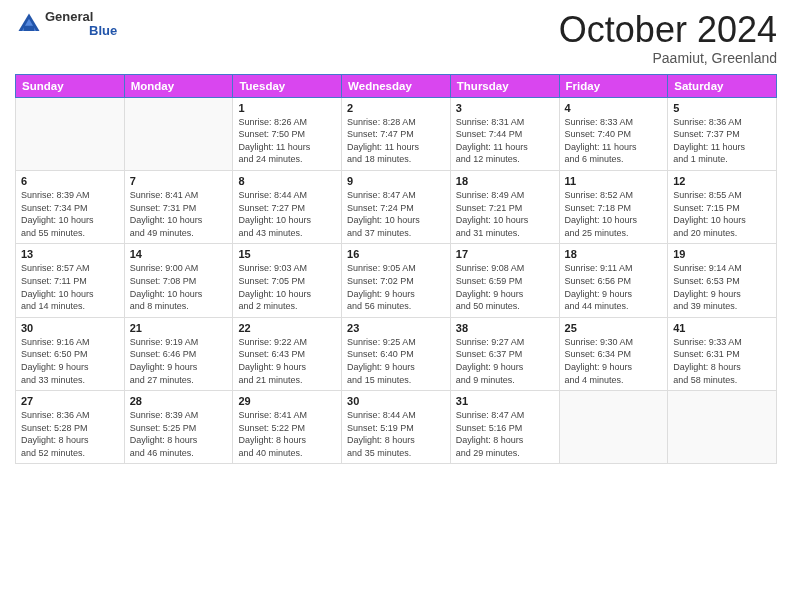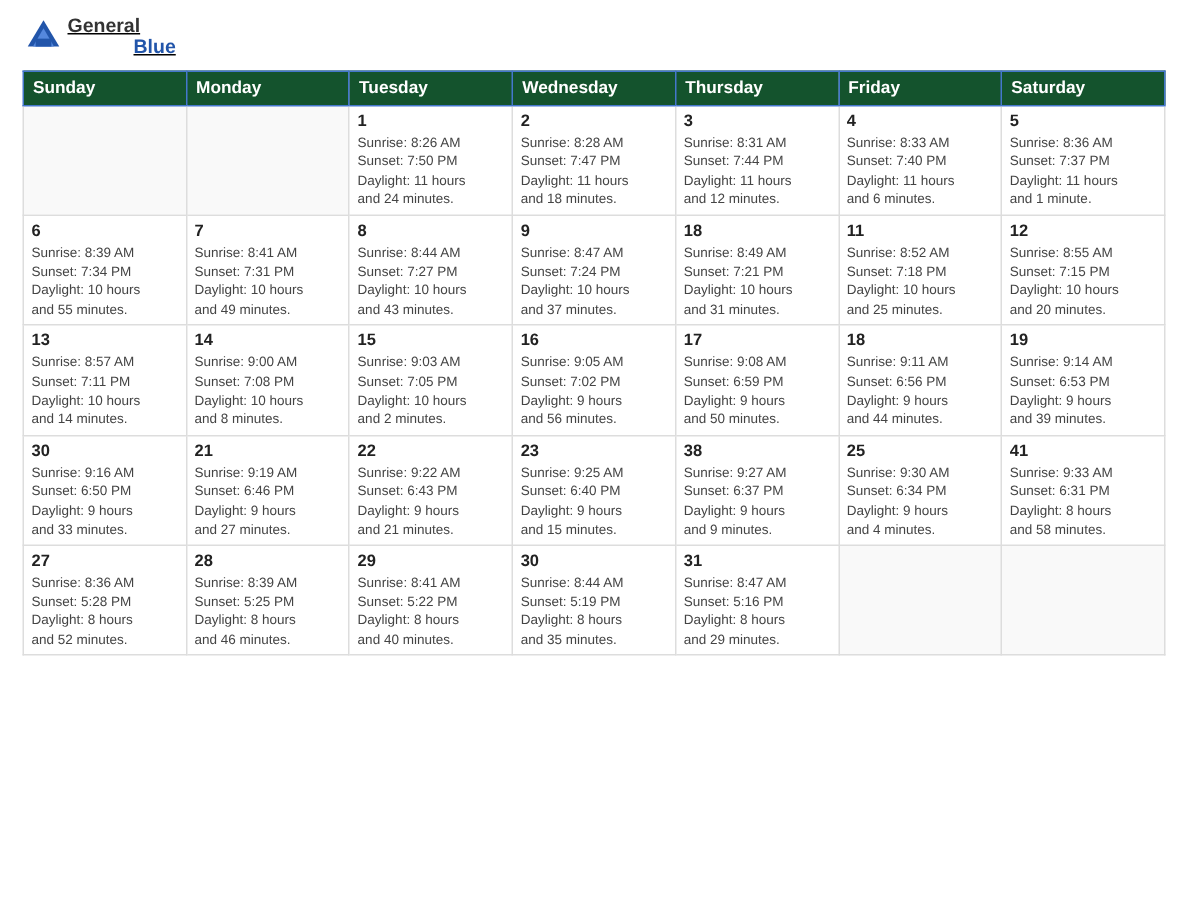--- a/index.html
+++ b/index.html
@@ -21,7 +21,6 @@
       justify-content: space-between;
       align-items: flex-start;
       margin-bottom: 8px;
-      text-decoration: underline;
     }
     .logo {
       display: flex;

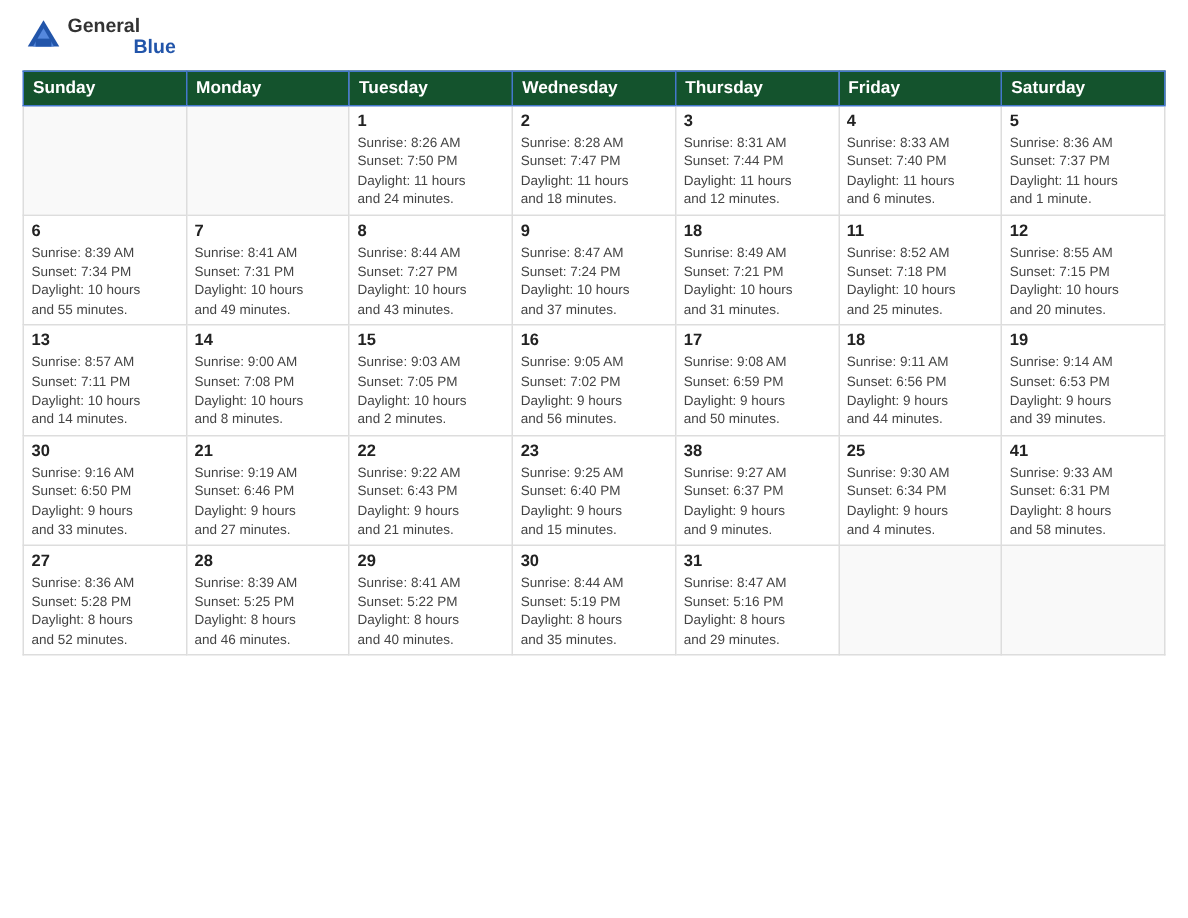--- a/index.html
+++ b/index.html
@@ -118,6 +118,10 @@
         <span class="logo-blue">Blue</span>
       </div>
     </div>
+    <div class="title-block">
+      <div class="month-title">October 2024</div>
+      <div class="subtitle">Paamiut, Greenland</div>
+    </div>
   </div>
 
   <table class="calendar">

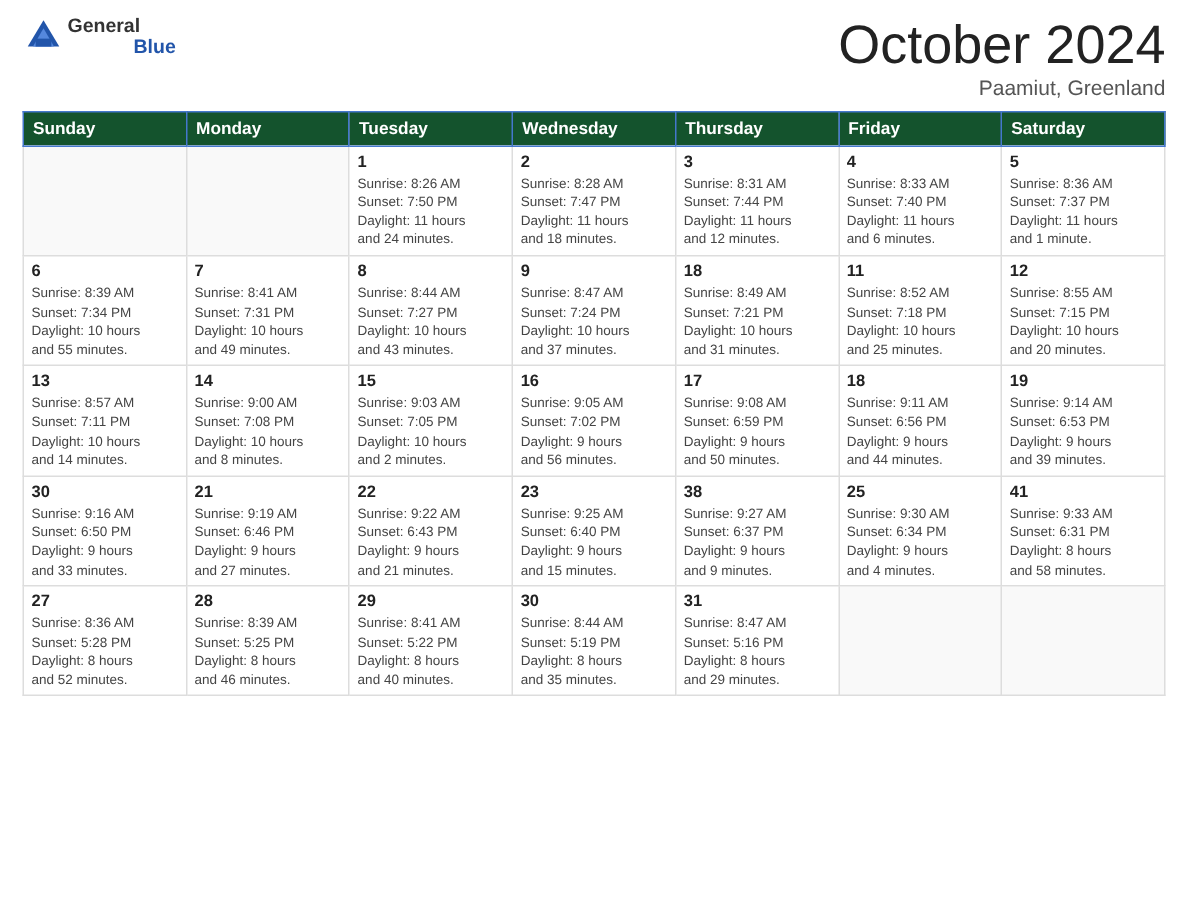--- a/index.html
+++ b/index.html
@@ -66,7 +66,7 @@
       border: 1px solid #ccc;
     }
     .calendar th {
-      background: #14532d;
+      background: #d946ef;
       color: #fff;
       font-size: 11.5px;
       font-weight: bold;

